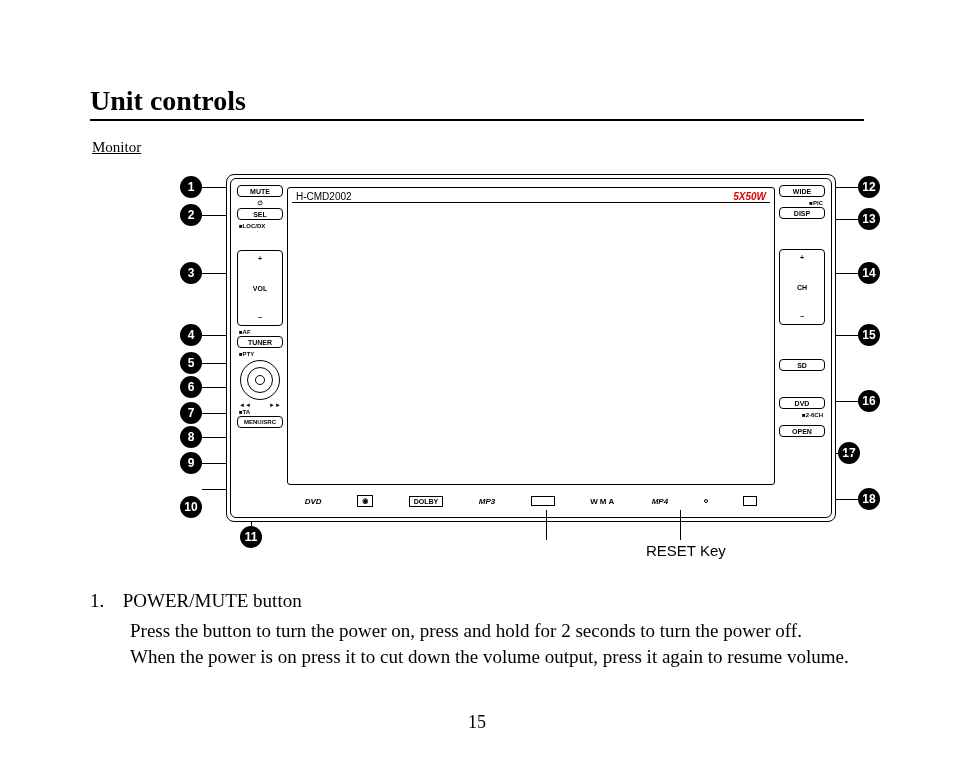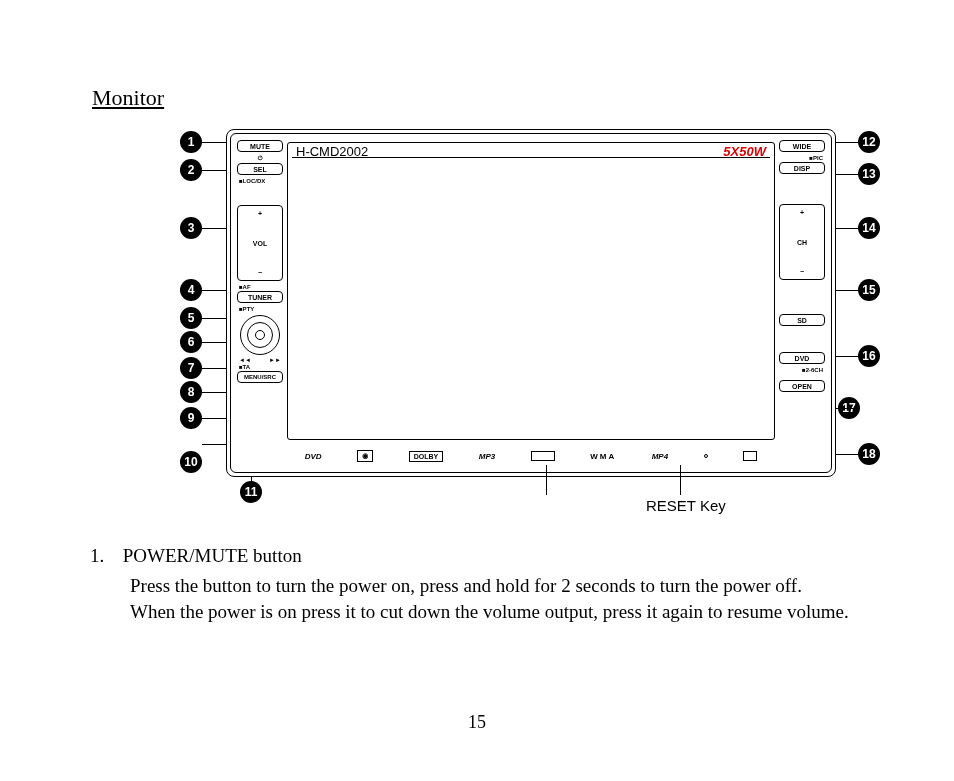--- a/index.html
+++ b/index.html
@@ -235,6 +235,7 @@
 <body>
 
 <div class="page">
+  <div class="title">Unit controls</div>
   <div class="subtitle">Monitor</div>
 
   <div class="diagram">

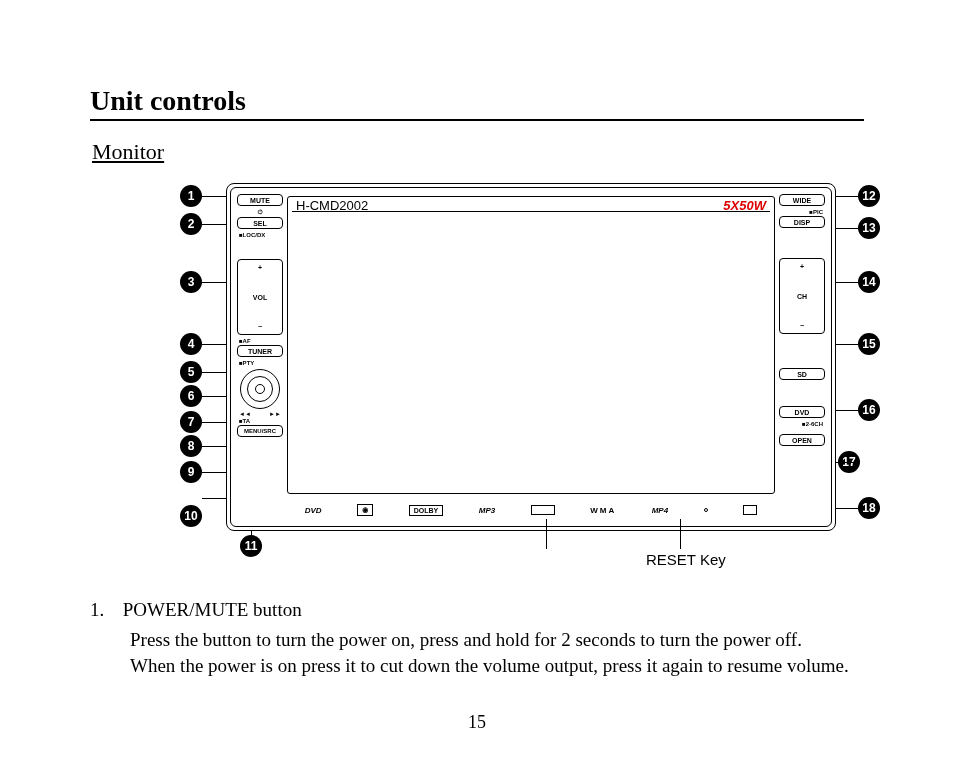--- a/index.html
+++ b/index.html
@@ -24,7 +24,7 @@
     margin-bottom: 18px;
   }
   .subtitle {
-    font-size: 22px;
+    font-size: 15px;
     text-decoration: underline;
     margin-bottom: 8px;
     margin-left: 2px;

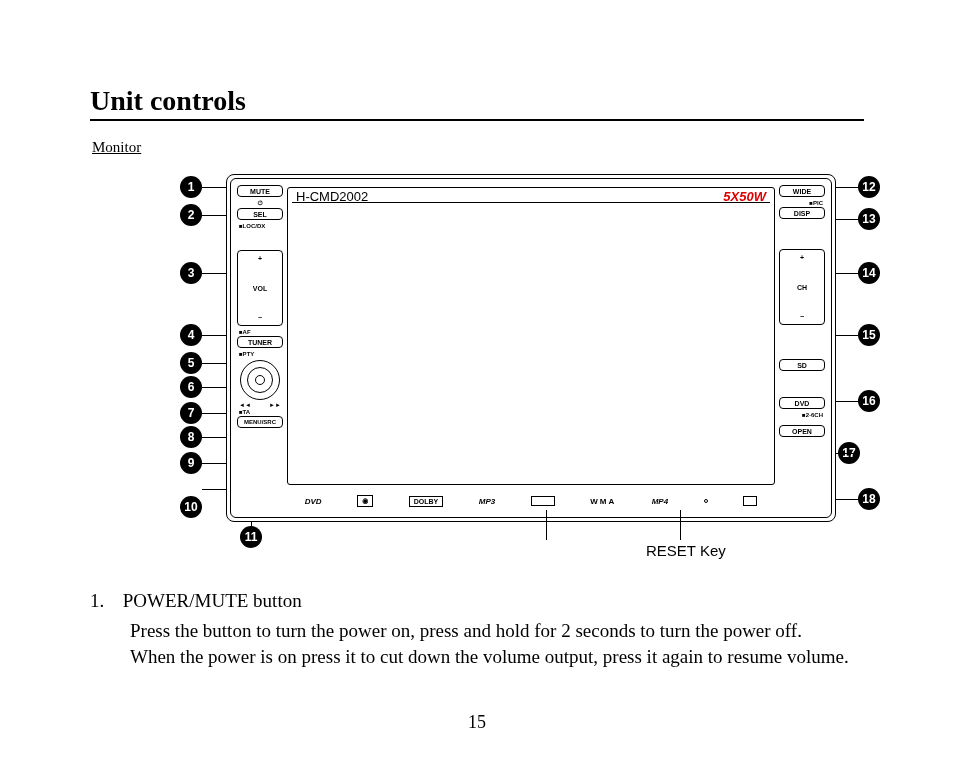--- a/index.html
+++ b/index.html
@@ -163,7 +163,7 @@
     height: 12px;
     border-bottom: 1px solid #000;
     font-family: Arial, sans-serif;
-    font-size: 13px;
+    font-size: 10px;
     display: flex;
     justify-content: space-between;
     align-items: center;

